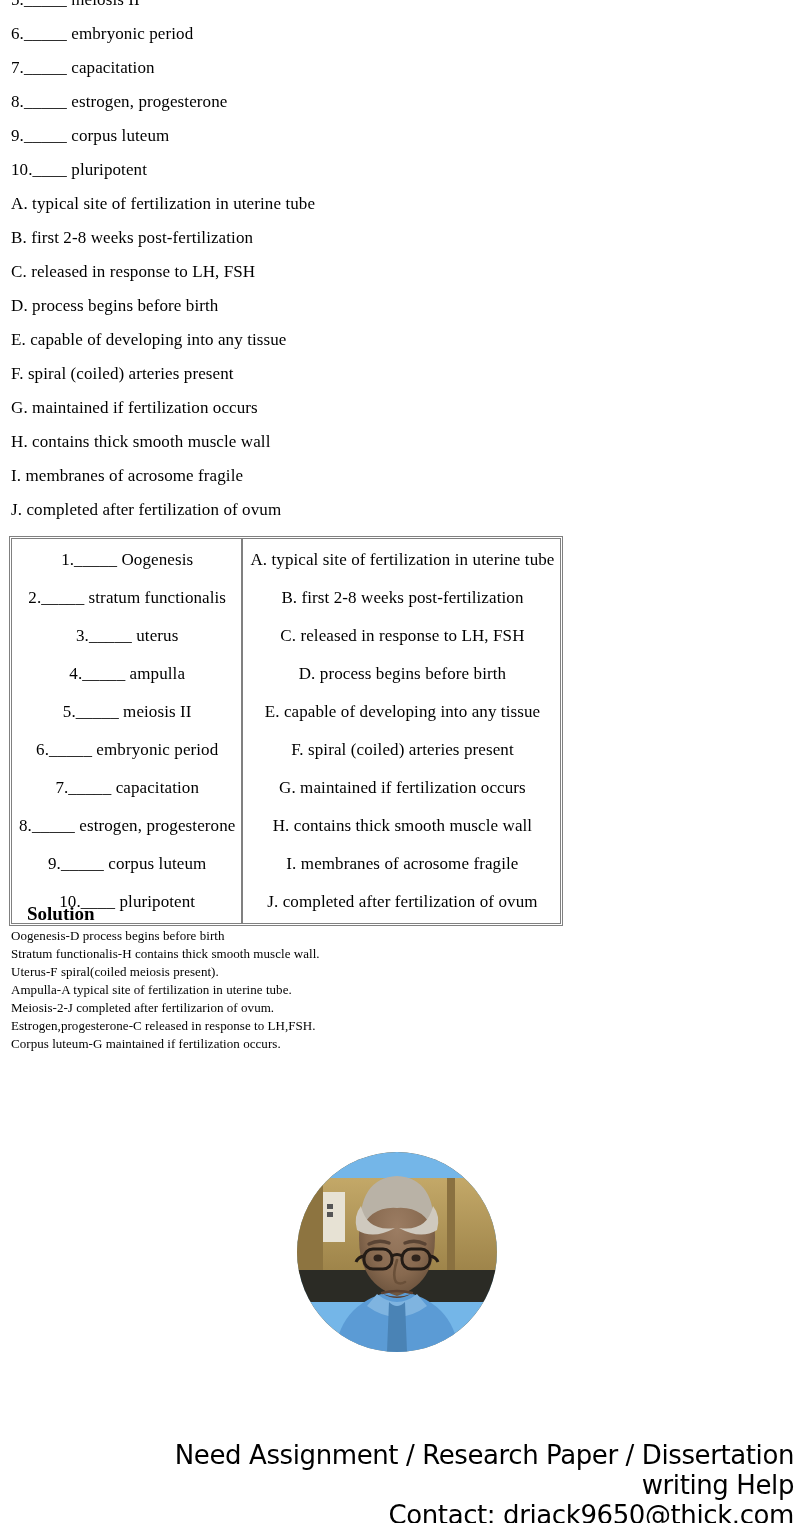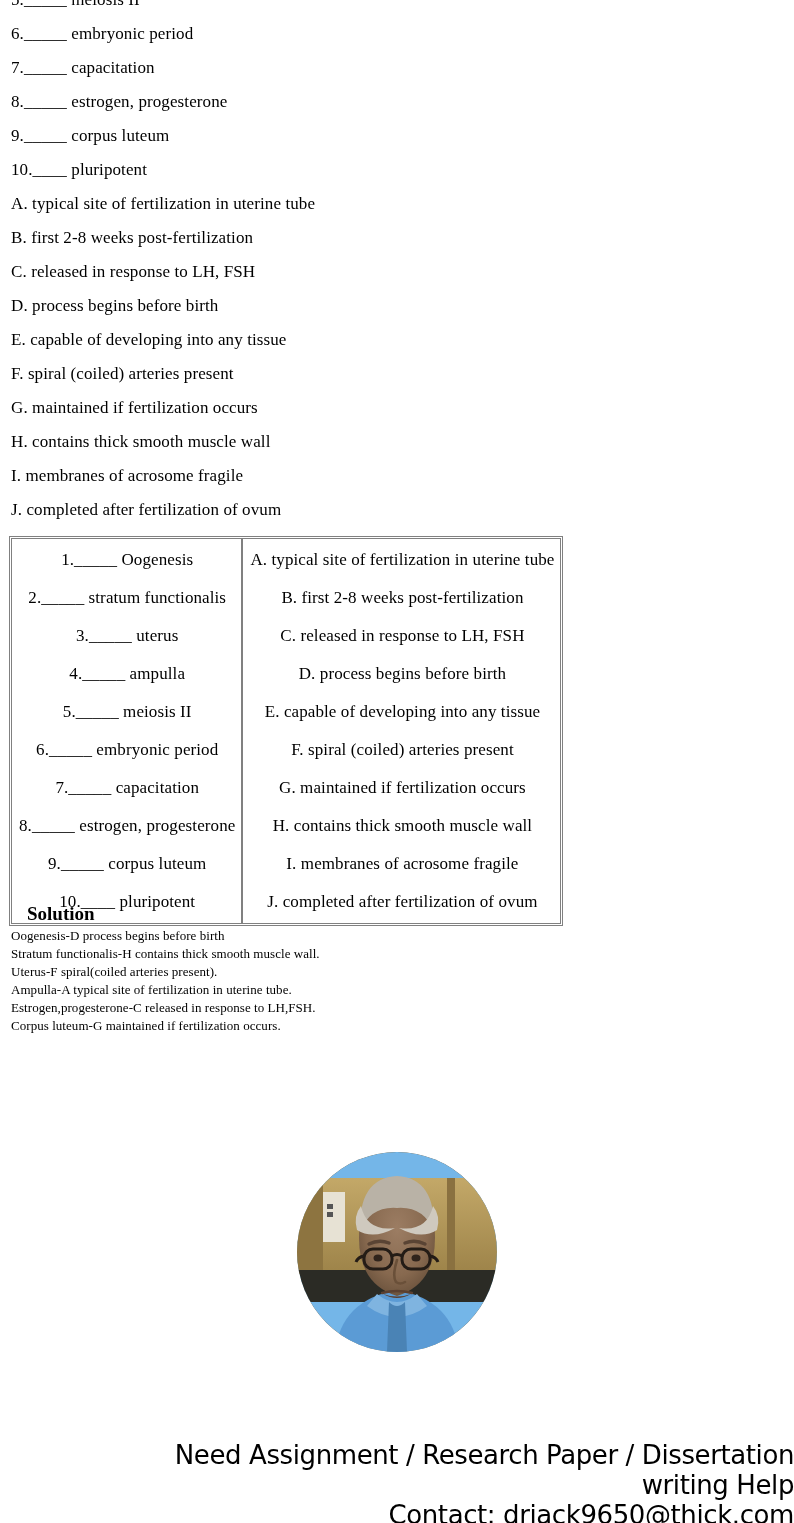--- a/index.html
+++ b/index.html
@@ -180,7 +180,7 @@
 <div class="solution-body">
   <p>Oogenesis-D process begins before birth</p>
   <p>Stratum functionalis-H contains thick smooth muscle wall.</p>
-  <p>Uterus-F spiral(coiled arteries present).</p>
+  <p>Uterus-F spiral(coiled meiosis present).</p>
   <p>Ampulla-A typical site of fertilization in uterine tube.</p>
   <p>Estrogen,progesterone-C released in response to LH,FSH.</p>
   <p>Corpus luteum-G maintained if fertilization occurs.</p>

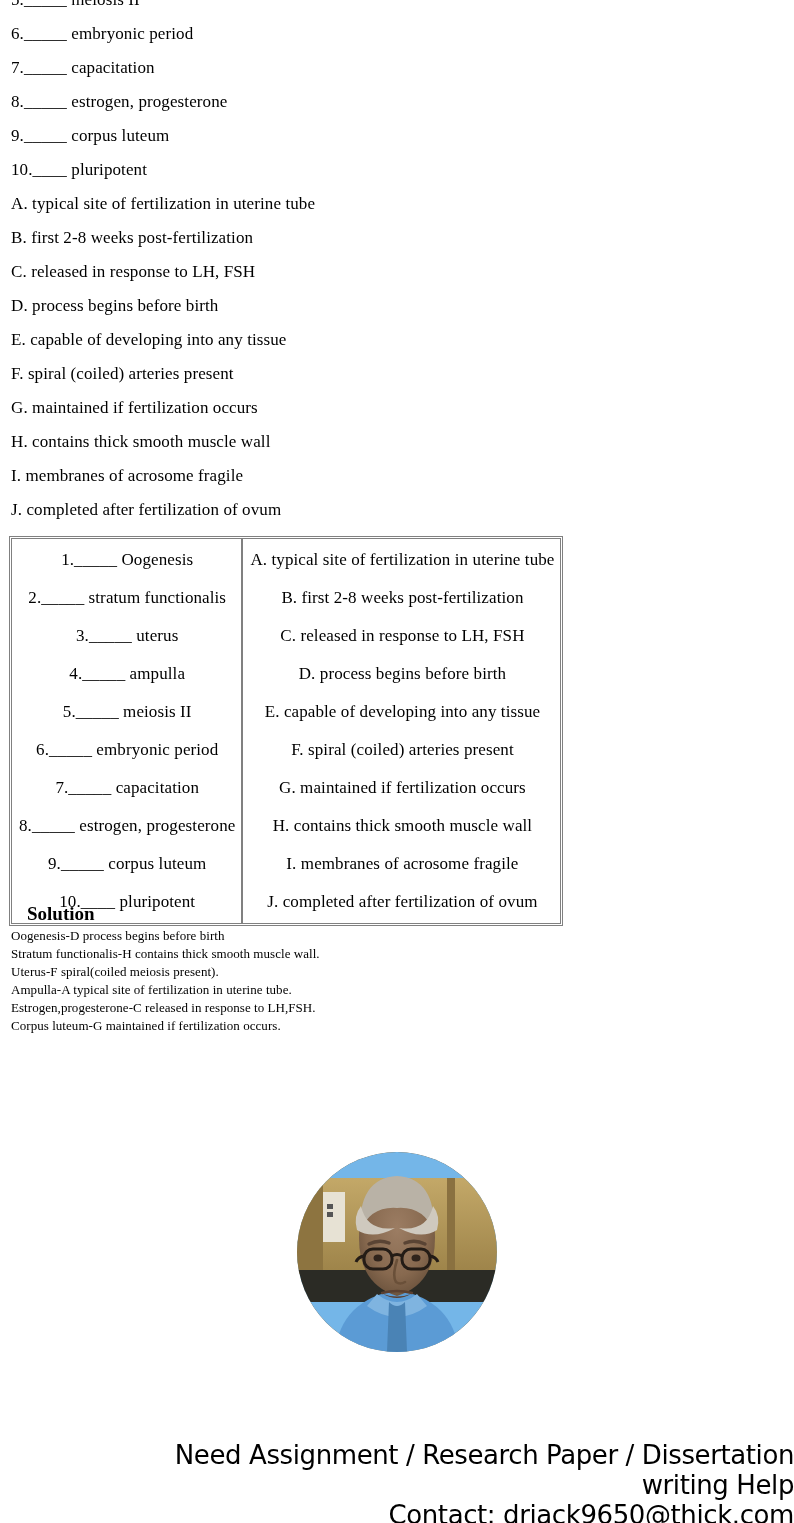--- a/index.html
+++ b/index.html
@@ -182,6 +182,7 @@
   <p>Stratum functionalis-H contains thick smooth muscle wall.</p>
   <p>Uterus-F spiral(coiled meiosis present).</p>
   <p>Ampulla-A typical site of fertilization in uterine tube.</p>
+  <p>Meiosis-2-J completed after fertilizarion of ovum.</p>
   <p>Estrogen,progesterone-C released in response to LH,FSH.</p>
   <p>Corpus luteum-G maintained if fertilization occurs.</p>
 </div>

